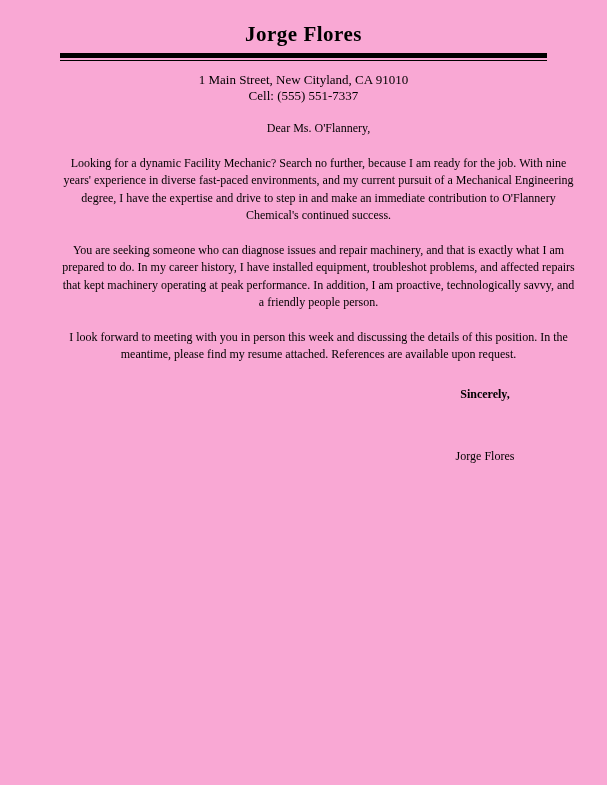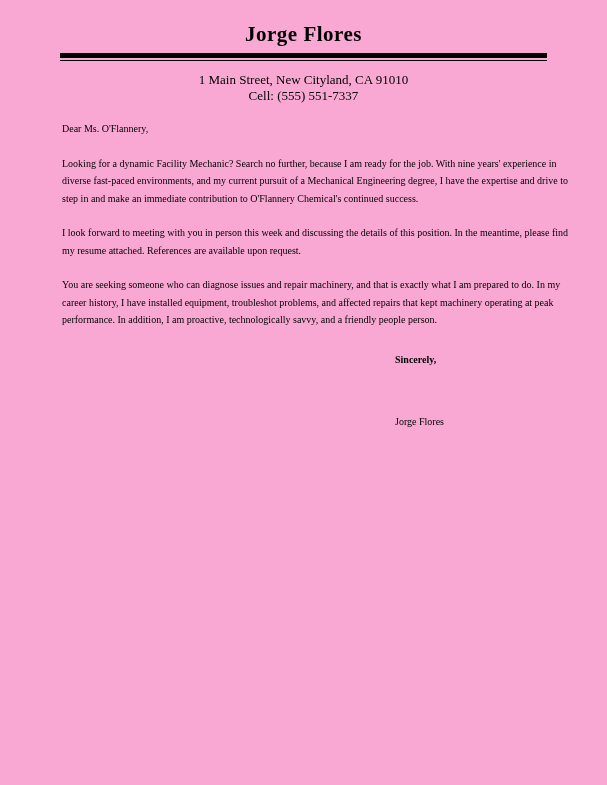--- a/index.html
+++ b/index.html
@@ -50,9 +50,9 @@
   }
   .letter-body {
     margin: 17px 32px 0 62px;
-    font-size: 10px;
+    font-size: 12px;
     line-height: 17.5px;
-    text-align: left;
+    text-align: center;
   }
   .salutation {
     margin: 0 0 17px 0;

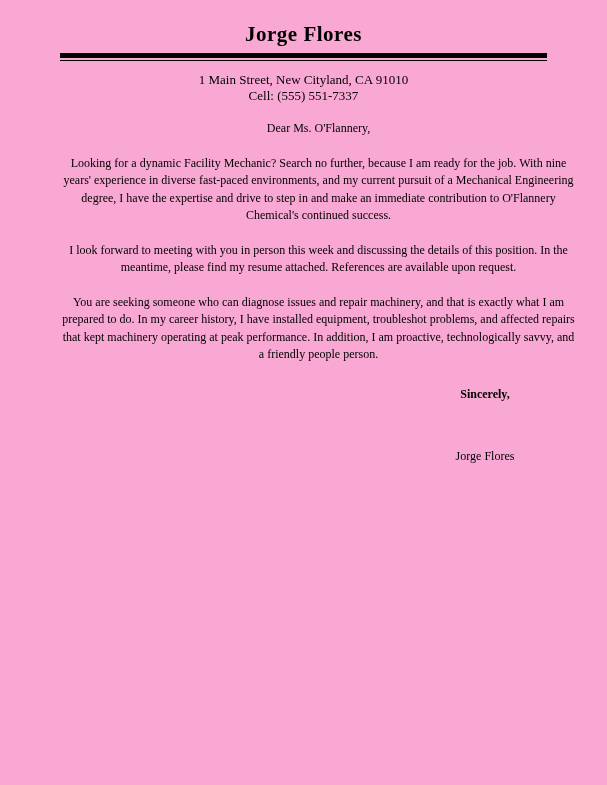--- a/index.html
+++ b/index.html
@@ -90,9 +90,9 @@
 
     <p class="para">Looking for a dynamic Facility Mechanic? Search no further, because I am ready for the job. With nine years' experience in diverse fast-paced environments, and my current pursuit of a Mechanical Engineering degree, I have the expertise and drive to step in and make an immediate contribution to O'Flannery Chemical's continued success.</p>
 
+    <p class="para">You are seeking someone who can diagnose issues and repair machinery, and that is exactly what I am prepared to do. In my career history, I have installed equipment, troubleshot problems, and affected repairs that kept machinery operating at peak performance. In addition, I am proactive, technologically savvy, and a friendly people person.</p>
+
     <p class="para">I look forward to meeting with you in person this week and discussing the details of this position. In the meantime, please find my resume attached. References are available upon request.</p>
-
-    <p class="para">You are seeking someone who can diagnose issues and repair machinery, and that is exactly what I am prepared to do. In my career history, I have installed equipment, troubleshot problems, and affected repairs that kept machinery operating at peak performance. In addition, I am proactive, technologically savvy, and a friendly people person.</p>
 
     <p class="closing">Sincerely,</p>
 

